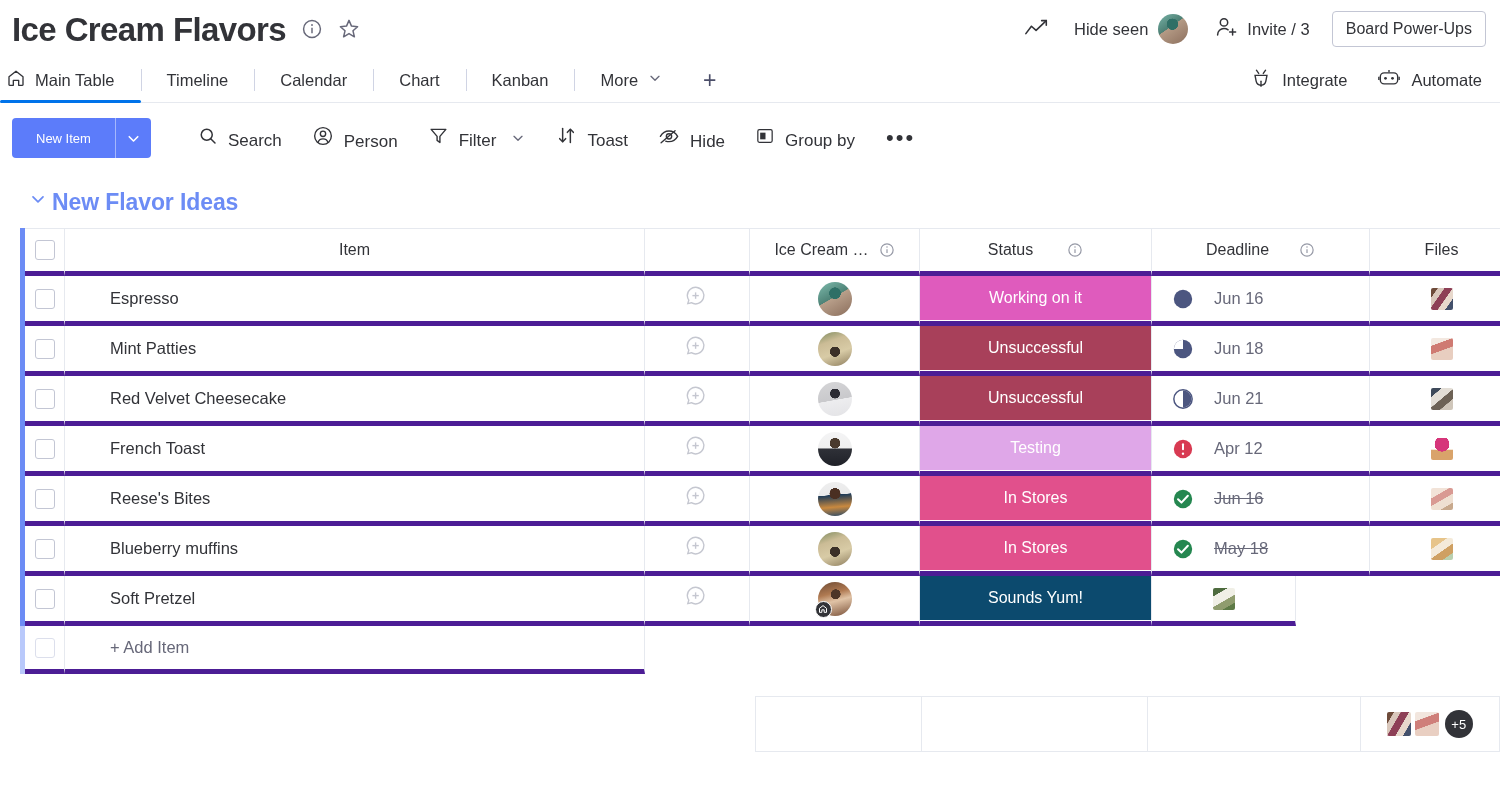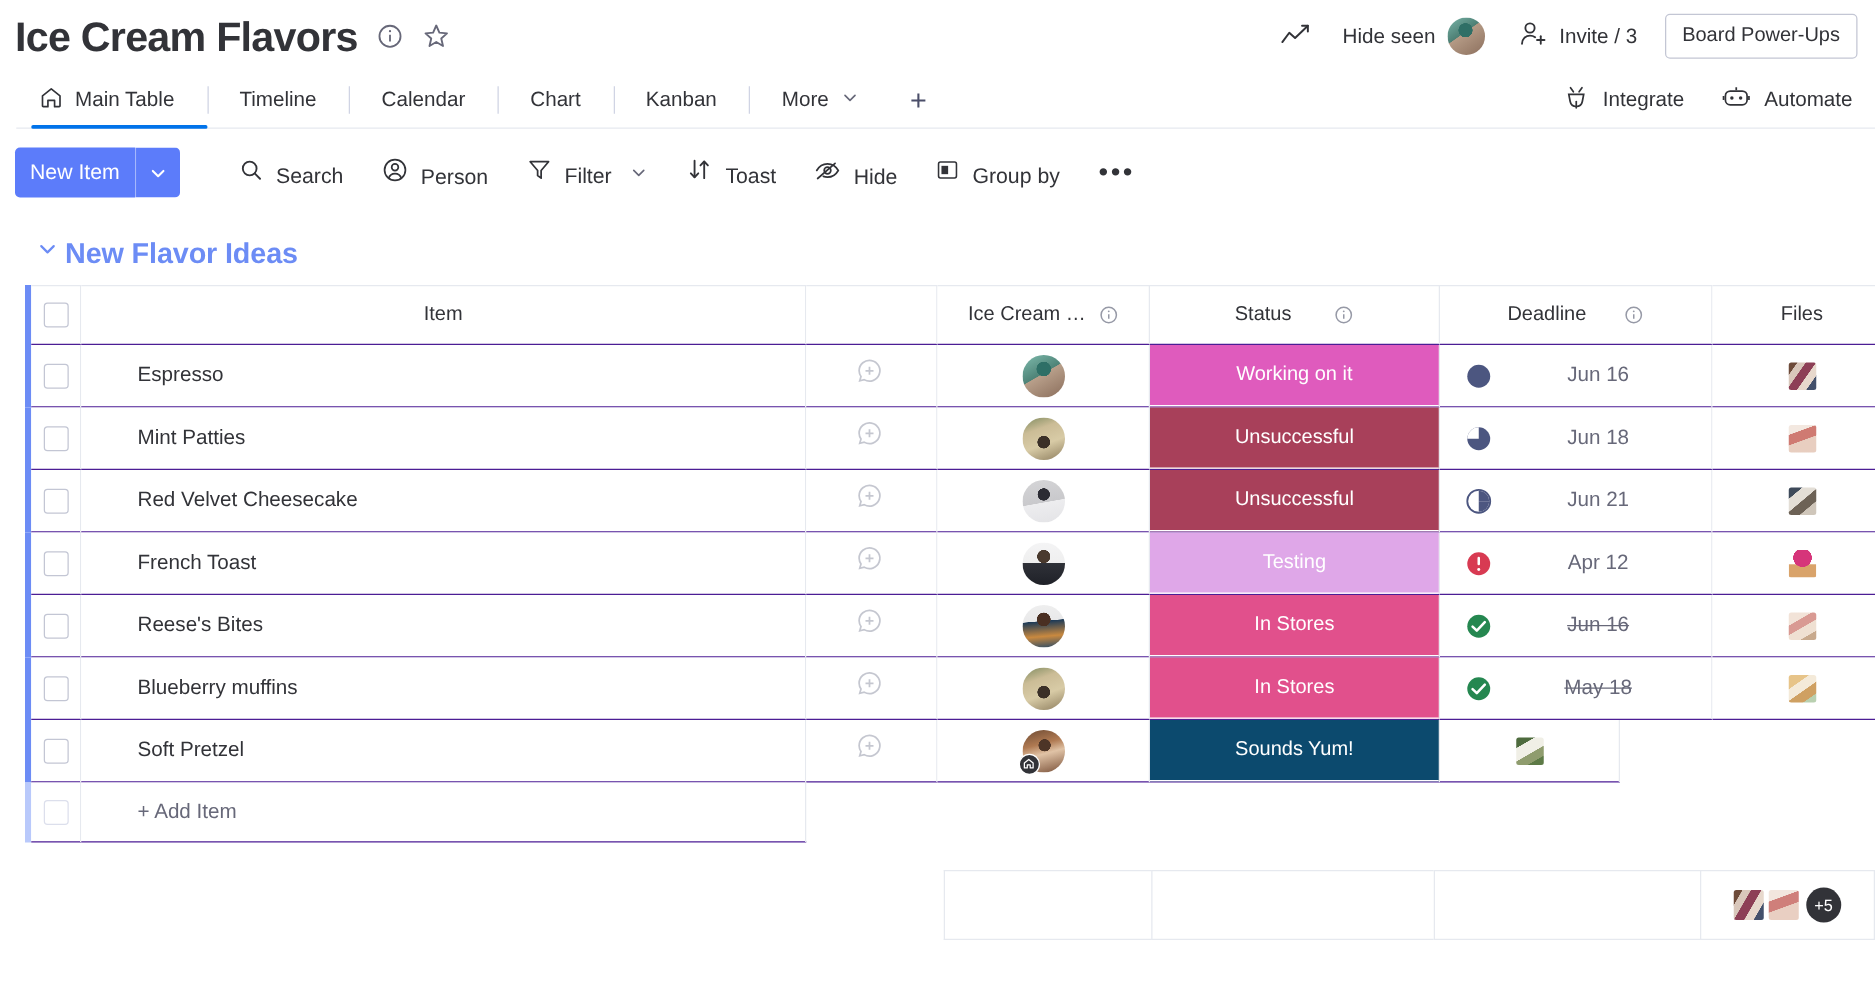--- a/index.html
+++ b/index.html
@@ -51,7 +51,7 @@
   
   .tabbar{
     position:relative; height:45px; display:flex; align-items:stretch;
-    padding-left:12px; border-bottom:1px solid #e6e9ef;margin-left:13px;
+    padding-left:0; border-bottom:1px solid #e6e9ef;
   }
   .tab{
     display:flex; align-items:center; gap:9px;

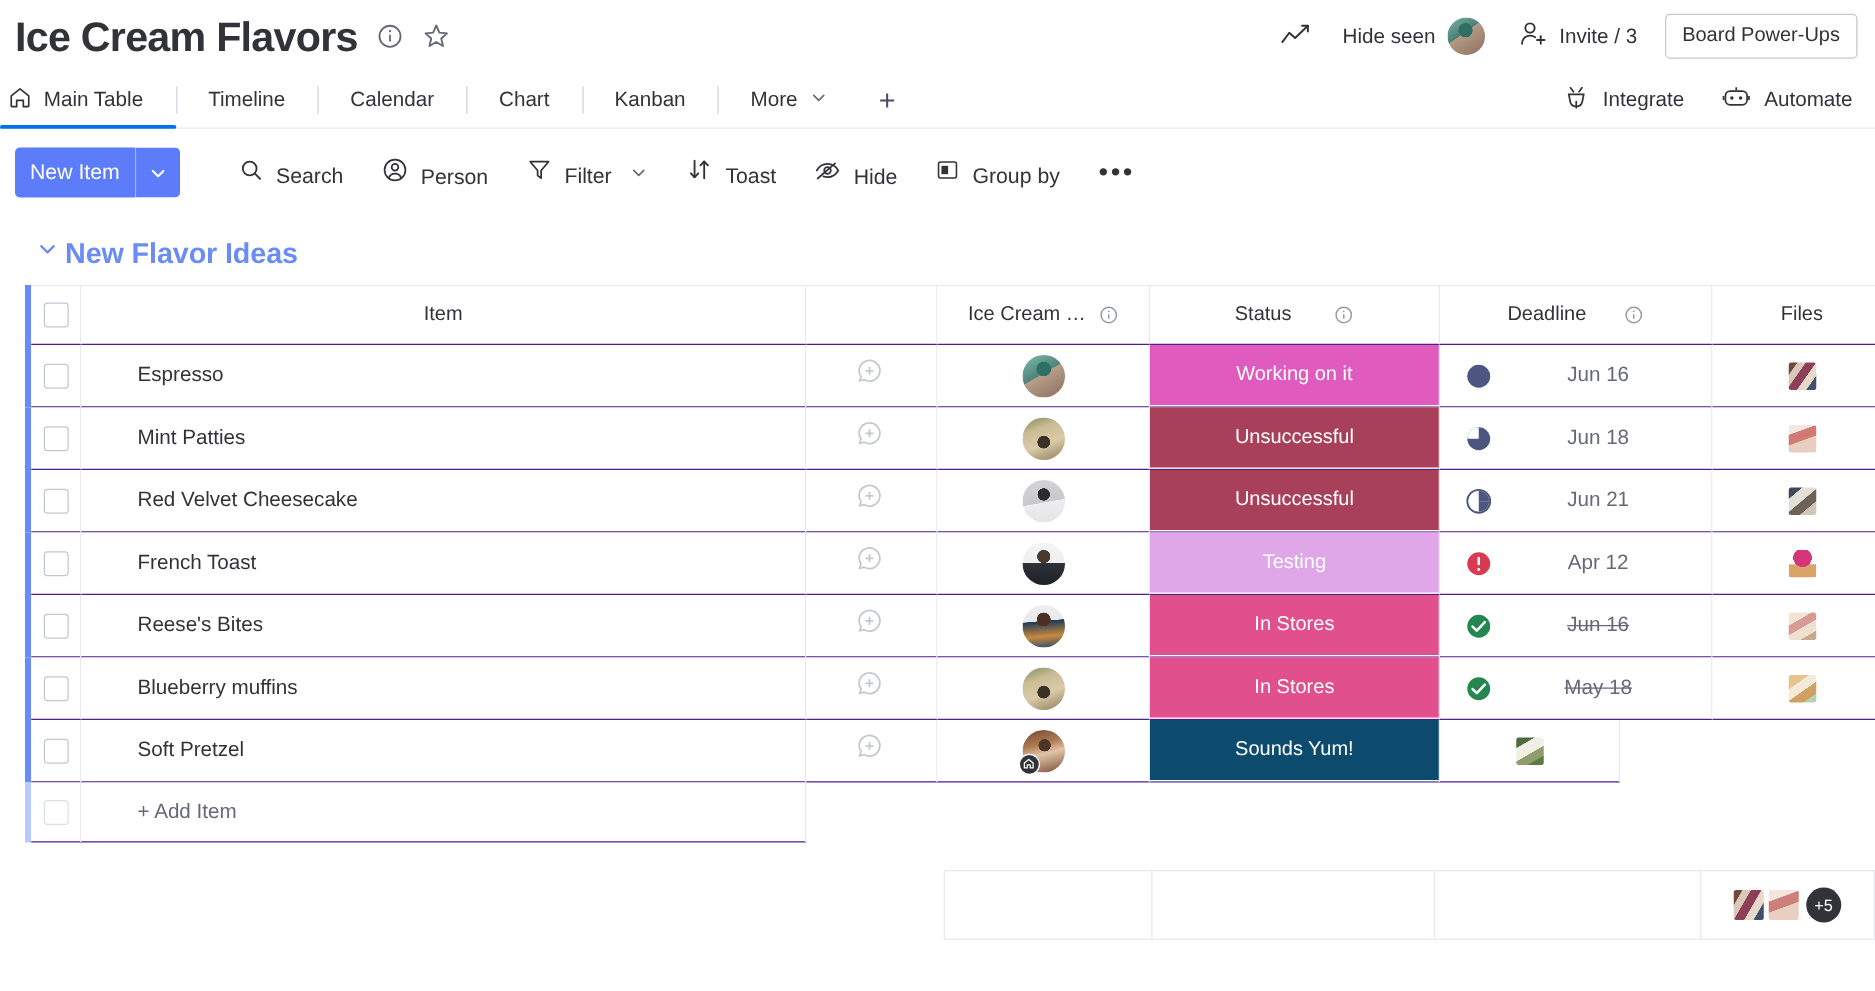--- a/index.html
+++ b/index.html
@@ -80,8 +80,8 @@
   }
   .newitem-wrap{ display:flex; align-items:stretch; margin-right:32px; }
   .newitem-btn{
-    background:#5c7cfa; color:#fff; font-size:17px;
-    padding:0 12px; height:40px; display:flex; align-items:center;
+    background:#5c7cfa; color:#fff; font-size:13px;
+    padding:0 24px; height:40px; display:flex; align-items:center;
     border-radius:4px 0 0 4px; white-space:nowrap;
   }
   .newitem-caret{

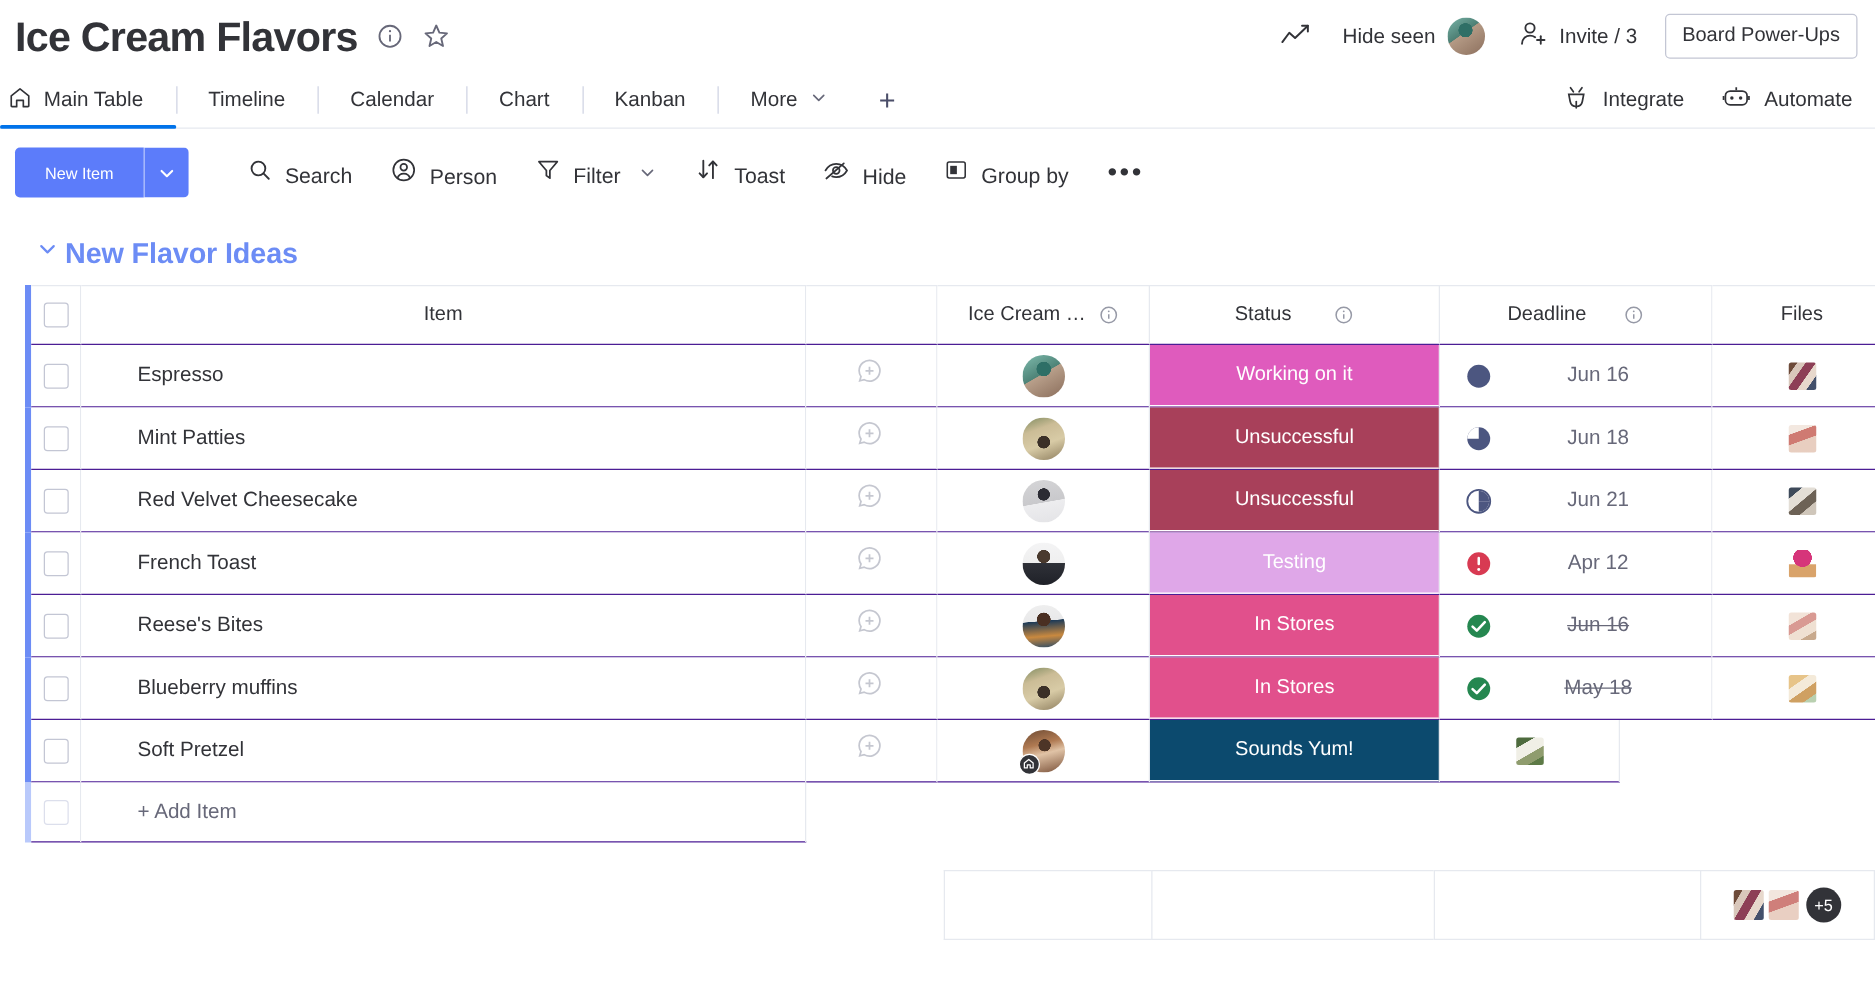--- a/index.html
+++ b/index.html
@@ -115,7 +115,7 @@
   .c-accent.head{ background:#6c8cf5; }
 
   .cell{
-    border-right:1px solid #e6e9ef; border-bottom:1px solid #4c1d95;
+    border-right:1px solid #e6e9ef; border-bottom:5px solid #4c1d95;
     display:flex; align-items:center; justify-content:center;
     background:#fff; flex:none; position:relative;
   }

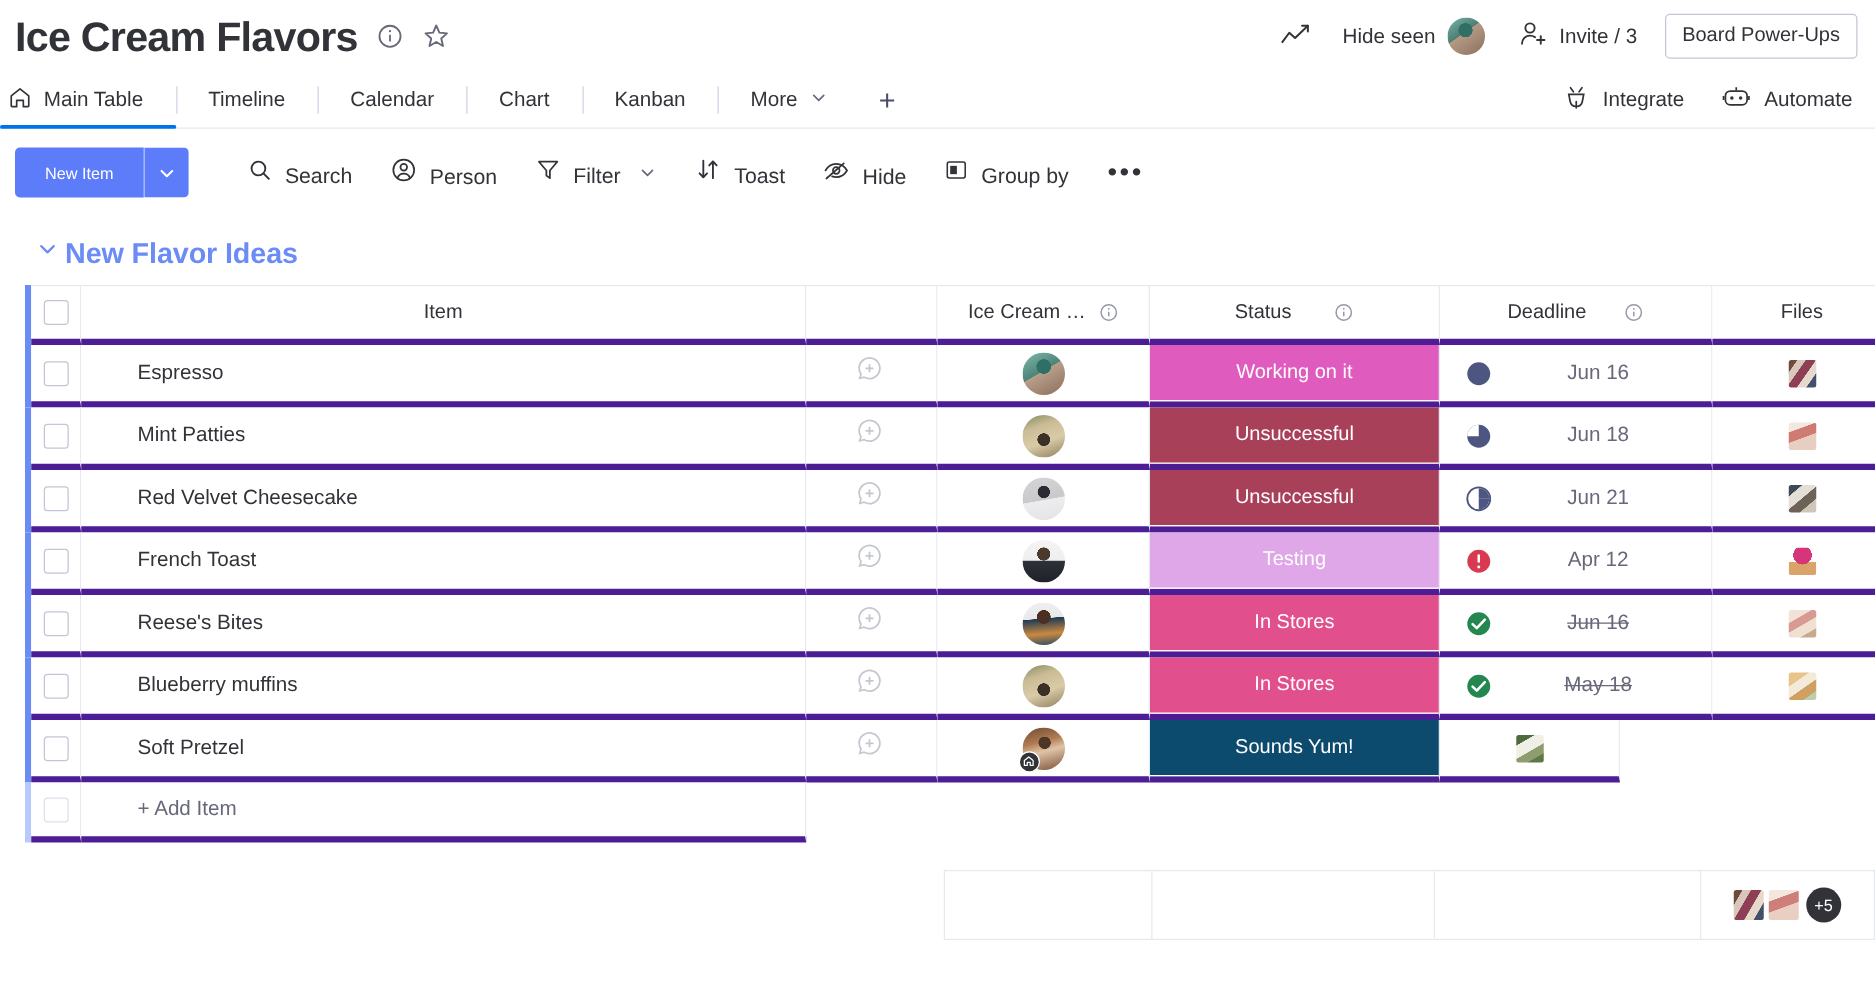--- a/index.html
+++ b/index.html
@@ -157,7 +157,7 @@
 
   .deadline-inner{ display:flex; align-items:center; gap:0; width:100%; height:100%; }
   .dl-ind{ width:62px; display:flex; align-items:center; justify-content:center; flex:none; }
-  .dl-date{ flex:1; text-align:center; font-size:16.5px; color:#676879; padding-right:26px; }
+  .dl-date{ flex:1; font-size:16.5px; color:#676879; padding-right:26px; }
   .dl-date.done{ text-decoration:line-through; }
 
   .thumb{

